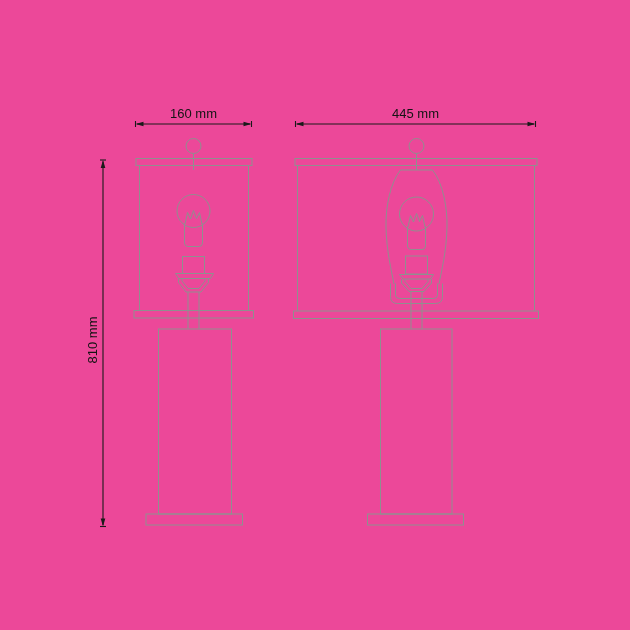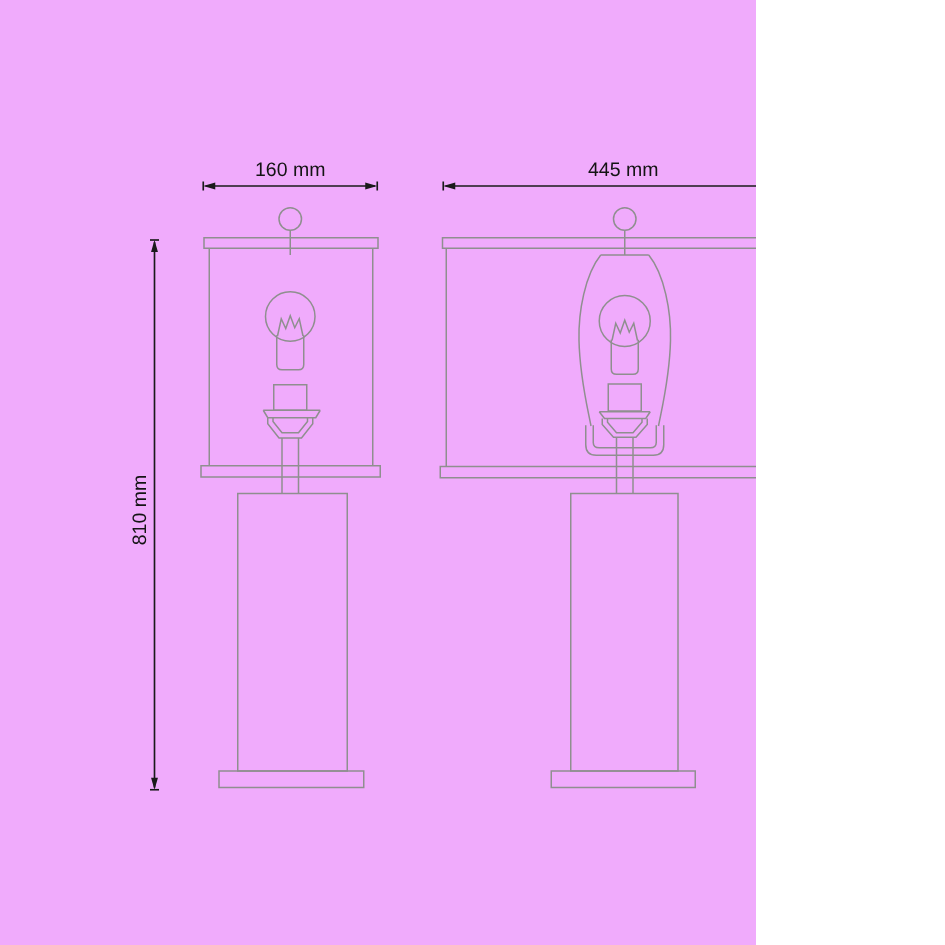--- a/index.html
+++ b/index.html
@@ -12,9 +12,9 @@
   }
   .stage {
     position: relative;
-    width: 504px;
+    width: 630px;
     height: 630px;
-    background: #f0abfc;
+    background: #ec4899;
     overflow: hidden;
   }
   svg { display: block; }

